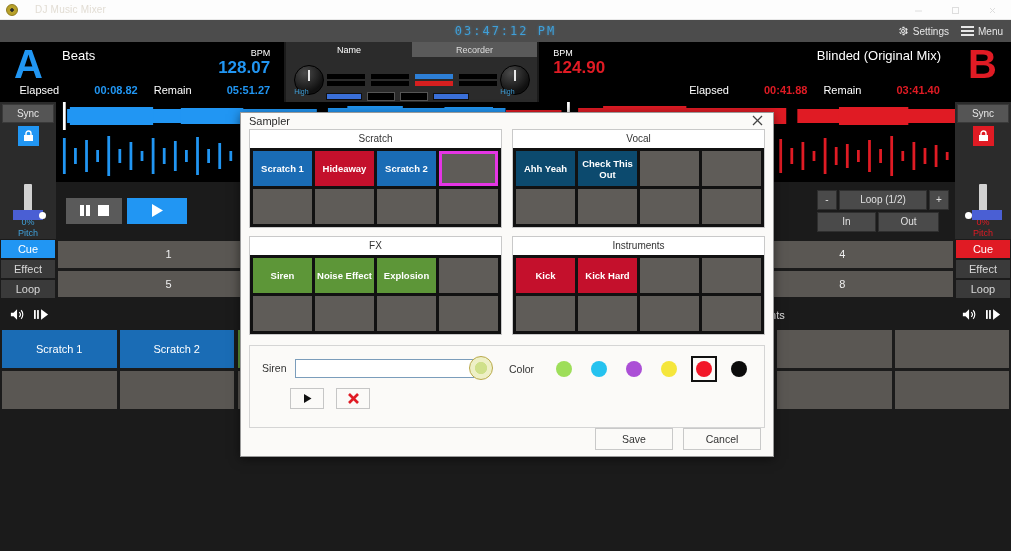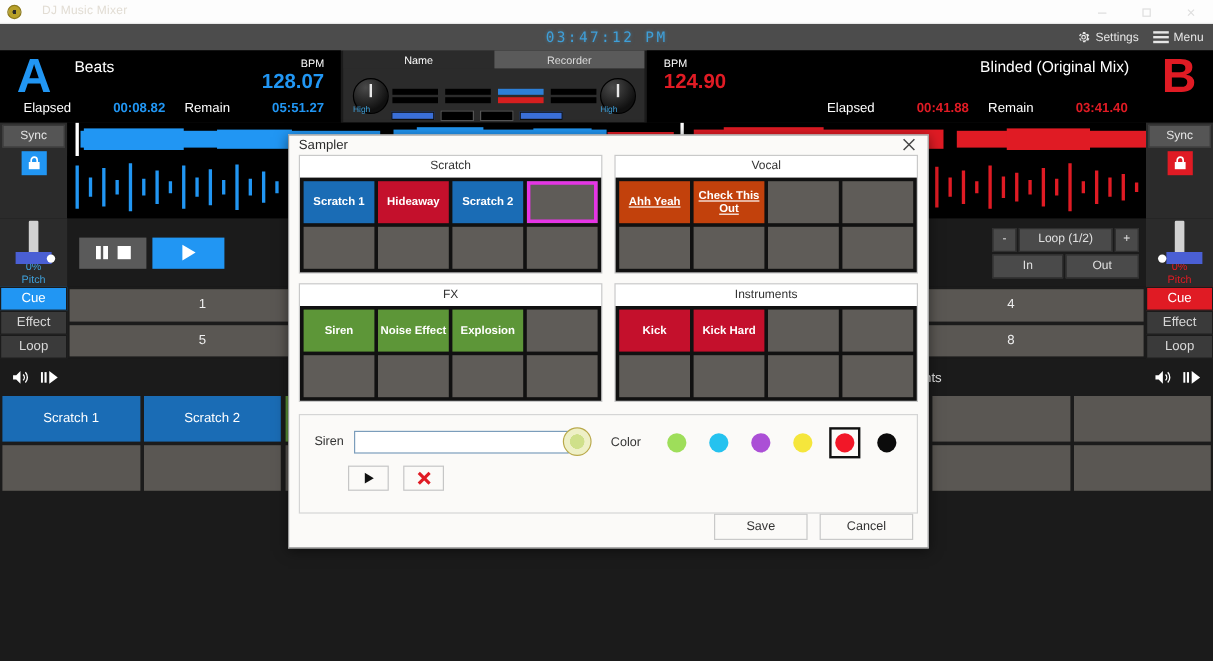--- a/index.html
+++ b/index.html
@@ -168,7 +168,7 @@
   }
   .mpad.blue { background: #1a6cb5; }
   .mpad.crimson { background: #c4102c; }
-  .mpad.gold { background: #c2410c; text-decoration: underline; }
+  .mpad.gold { background: #0c4a6e; }
   .mpad.green { background: #5d9638; }
   .mpad.sel { box-shadow: inset 0 0 0 3px #e535e5; }
   .formbox { margin: 10px 8px 0; border: 1px solid #d5d5d5; background: #fbfaf8; padding: 10px 12px; display: flex; }

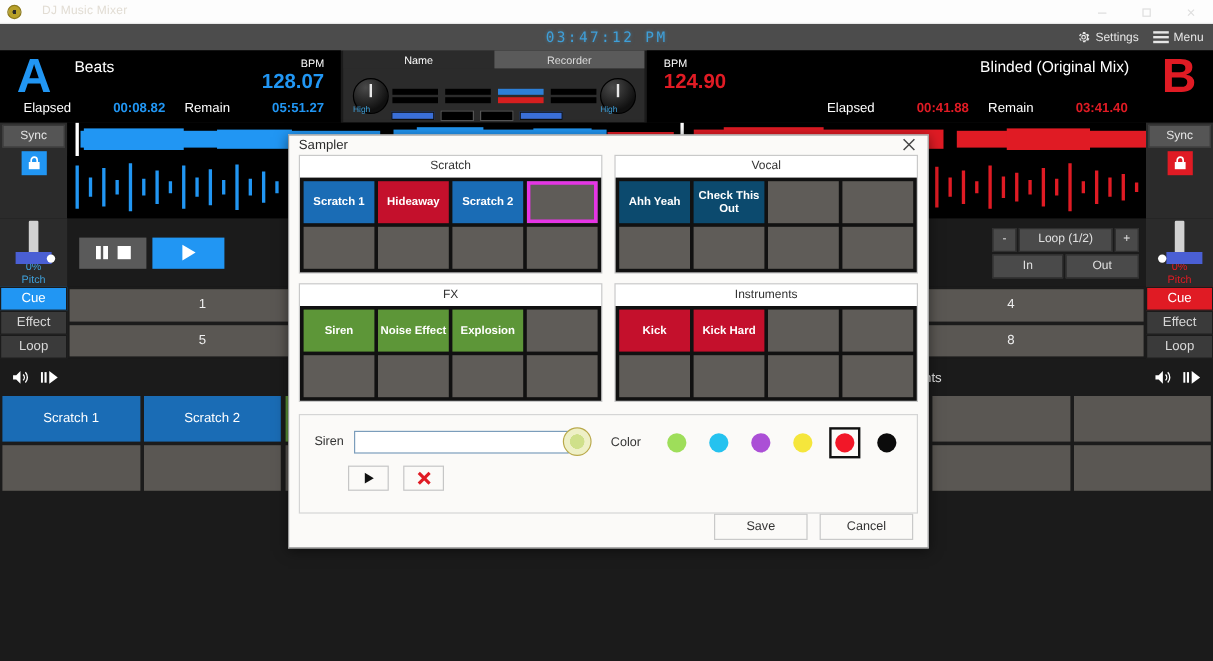--- a/index.html
+++ b/index.html
@@ -483,7 +483,7 @@
     <div class="loop-box">
       <div class="loop-row">
         <div class="loop-cell" style="width:20px">-</div>
-        <div class="loop-cell" style="width:78px">Loop (1/2)</div>
+        <div class="loop-cell" style="width:88px">Loop (1/2)</div>
         <div class="loop-cell" style="width:20px">+</div>
       </div>
       <div class="loop-row">

